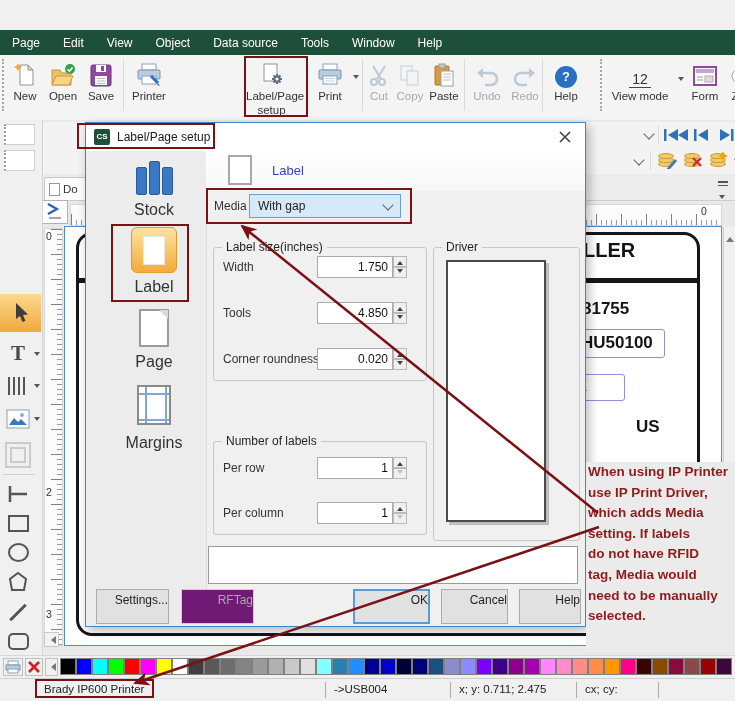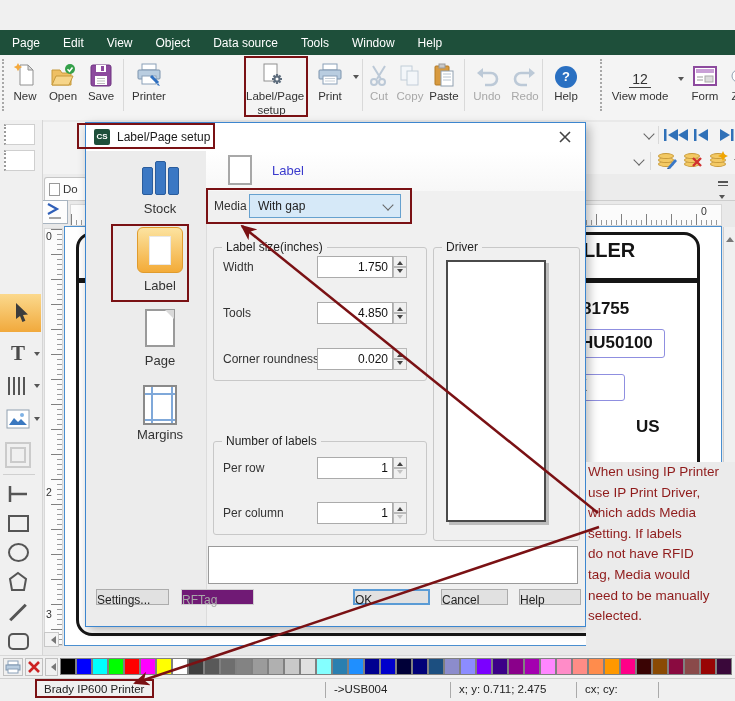--- a/index.html
+++ b/index.html
@@ -65,7 +65,7 @@
 .cslogo{position:absolute;left:8px;top:6px;width:16px;height:16px;background:var(--green,#1e4f3a);color:#fff;border-radius:2px;font-size:8px;font-weight:bold;text-align:center;line-height:16px}
 .dlgtitletext{position:absolute;left:31px;top:7px;font-size:12px;color:#1a1a1a}
 .side{position:absolute;left:0;top:28px;width:120px;height:475px;background:#ececec;border-right:1px solid #dcdcdc}
-.sitem{position:absolute;left:14px;width:120px;text-align:center;font-size:13px;color:#333}
+.sitem{position:absolute;left:8px;width:120px;text-align:center;font-size:16px;color:#333}
 .book{display:inline-block;width:9px;margin:0 1px;background:#3b78c4;border:1px solid #2a5c9c;border-radius:2px;vertical-align:bottom}
 .lbltile{width:46px;height:46px;margin:0 auto;border-radius:6px;background:linear-gradient(#fce3a0,#f3ab38);border:1px solid #e09b2d;display:flex;align-items:center;justify-content:center;box-sizing:border-box}
 .lbltile>div{width:20px;height:27px;background:#fff;border:1px solid #e8e8e8}

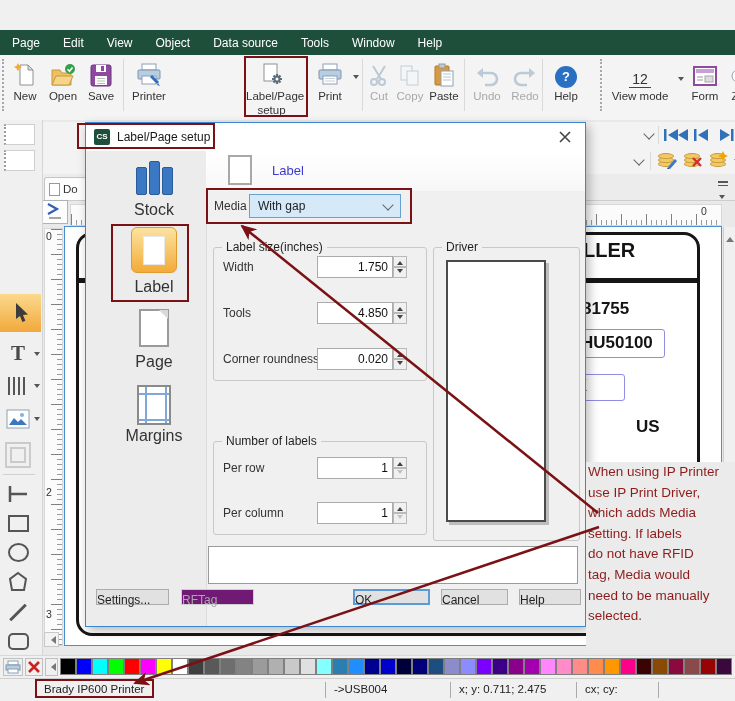--- a/index.html
+++ b/index.html
@@ -465,7 +465,7 @@
       </div>
       <div class="sitem" style="top:234px">
         <div class="marginic"></div>
-        <div style="margin-top:2px">Margins</div>
+        <div style="margin-top:9px">Margins</div>
       </div>
     </div>
     <div class="hdrband">

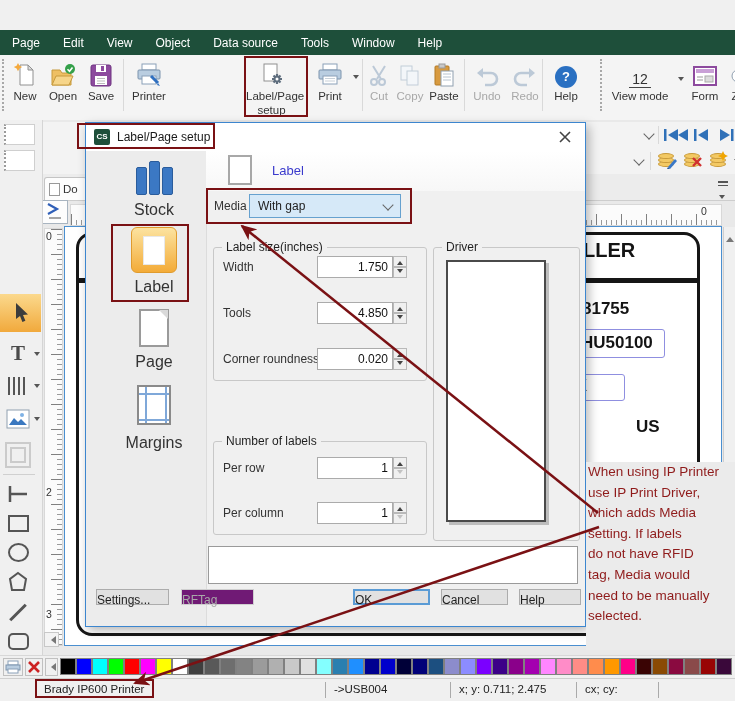--- a/index.html
+++ b/index.html
@@ -92,7 +92,7 @@
 .btn.focus{border:2px solid #5a9bd5;line-height:19px}
 .btn.dis{color:#a9a9a9;background:#701a75;border-color:#cfcfcf}
 
-.note{left:586px;top:462px;width:149px;height:188px;background:#ebebeb;z-index:12;font-weight:normal;font-size:13.5px;line-height:20.6px;padding-left:2px;box-sizing:border-box;white-space:nowrap}
+.note{left:586px;top:462px;width:149px;height:188px;background:#ebebeb;z-index:12;font-weight:bold;font-size:13.5px;line-height:20.6px;padding-left:2px;box-sizing:border-box;white-space:nowrap}
 .annbox{position:absolute;border:2.5px solid var(--ann,#7a1114);z-index:25;pointer-events:none;box-sizing:border-box}
 
 .palrow{left:0;top:655px;width:735px;height:23px;background:#f0f0f0;border-top:1px solid #d8d8d8}

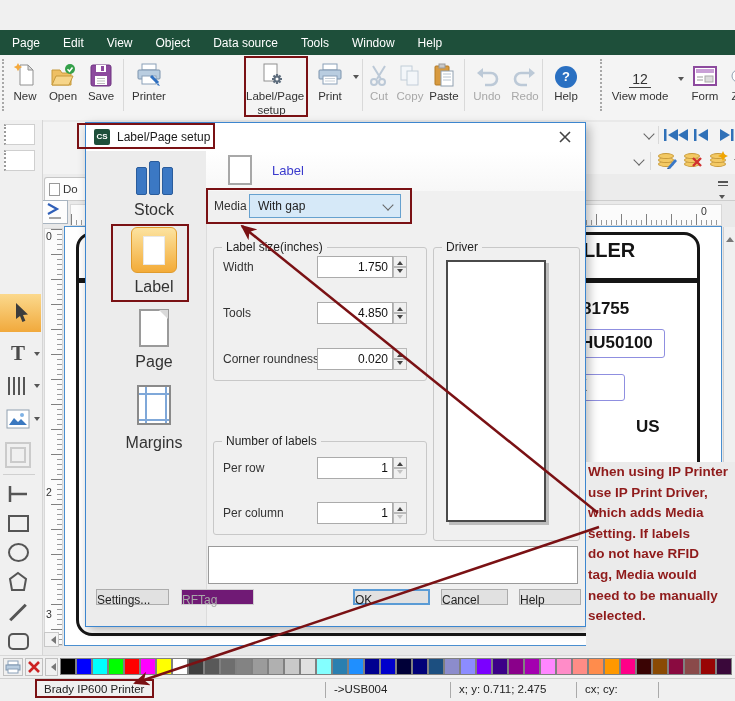--- a/index.html
+++ b/index.html
@@ -88,7 +88,7 @@
 .sdn.gray{border-top-color:#c2c2c2}
 .pvrect{position:absolute;left:12px;top:12px;width:100px;height:262px;background:#fff;border:2px solid #4a4a4a;box-shadow:3px 3px 0 #bdbdbd;box-sizing:border-box}
 .widebox{position:absolute;left:122px;top:423px;width:370px;height:38px;background:#fff;border:1px solid #9a9a9a;box-sizing:border-box}
-.btn{position:absolute;top:466px;height:16px;background:#e1e1e1;border:1px solid #acacac;font-size:12px;color:#1f1f1f;text-align:left;line-height:21px;box-sizing:border-box}
+.btn{position:absolute;top:466px;height:35px;background:#e1e1e1;border:1px solid #acacac;font-size:12px;color:#1f1f1f;text-align:right;line-height:21px;box-sizing:border-box}
 .btn.focus{border:2px solid #5a9bd5;line-height:19px}
 .btn.dis{color:#a9a9a9;background:#701a75;border-color:#cfcfcf}
 

